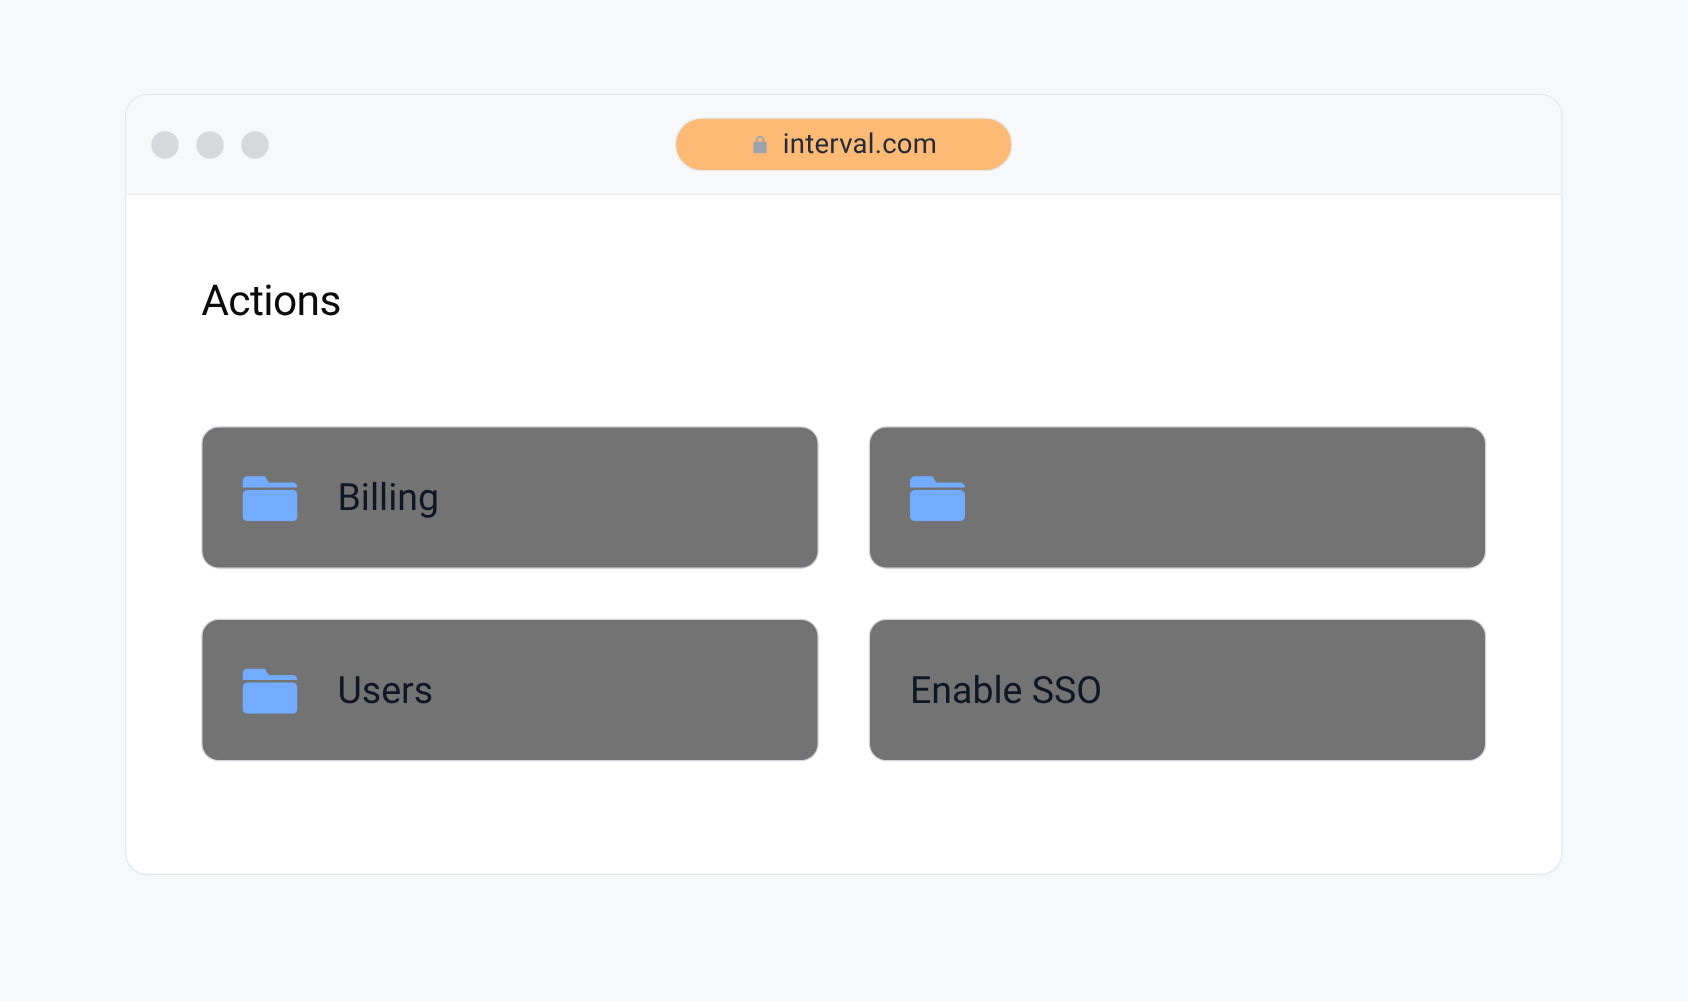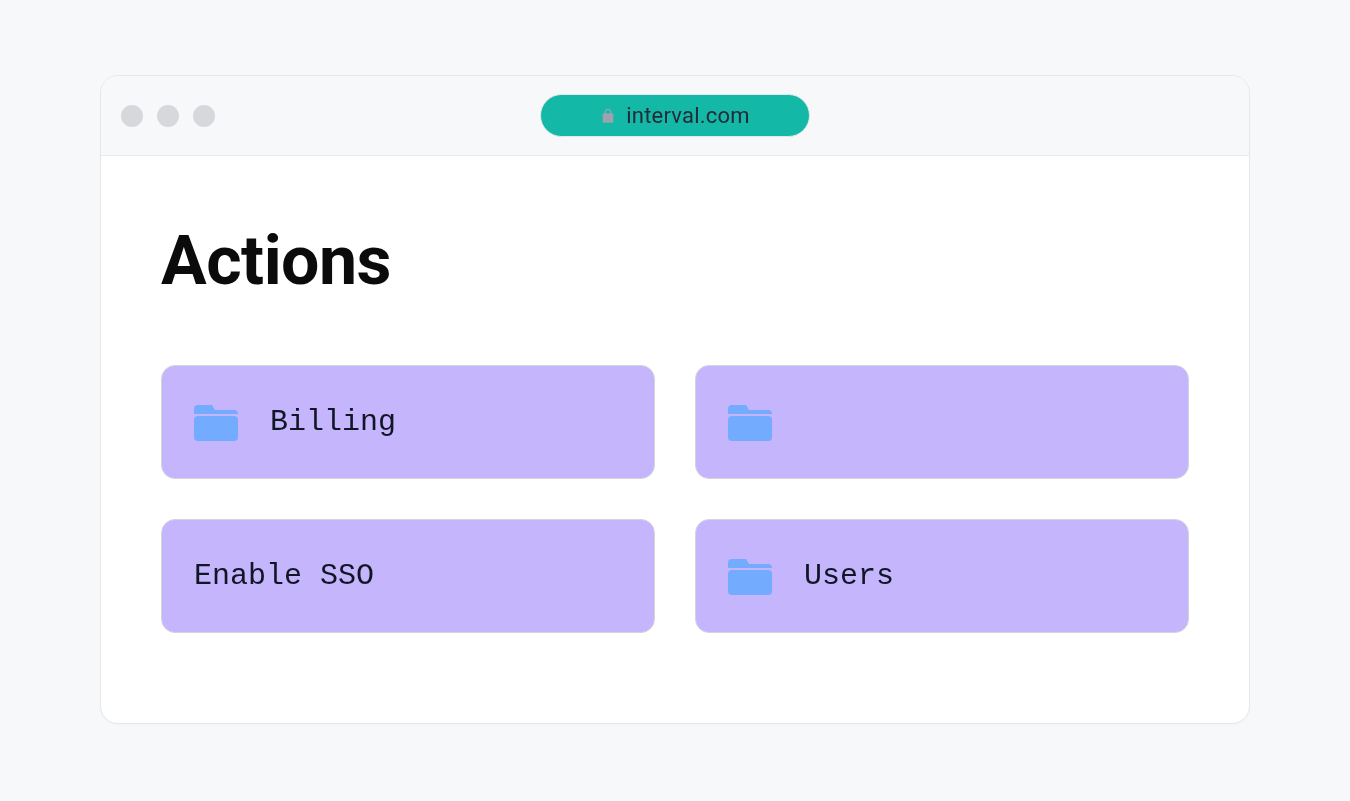--- a/index.html
+++ b/index.html
@@ -48,7 +48,7 @@
       position: absolute;
       left: 50%;
       transform: translateX(-50%);
-      background: #14b8a6;
+      background: #fdba74;
       border: 1px solid #e5e7eb;
       border-radius: 999px;
       padding: 8px 28px;

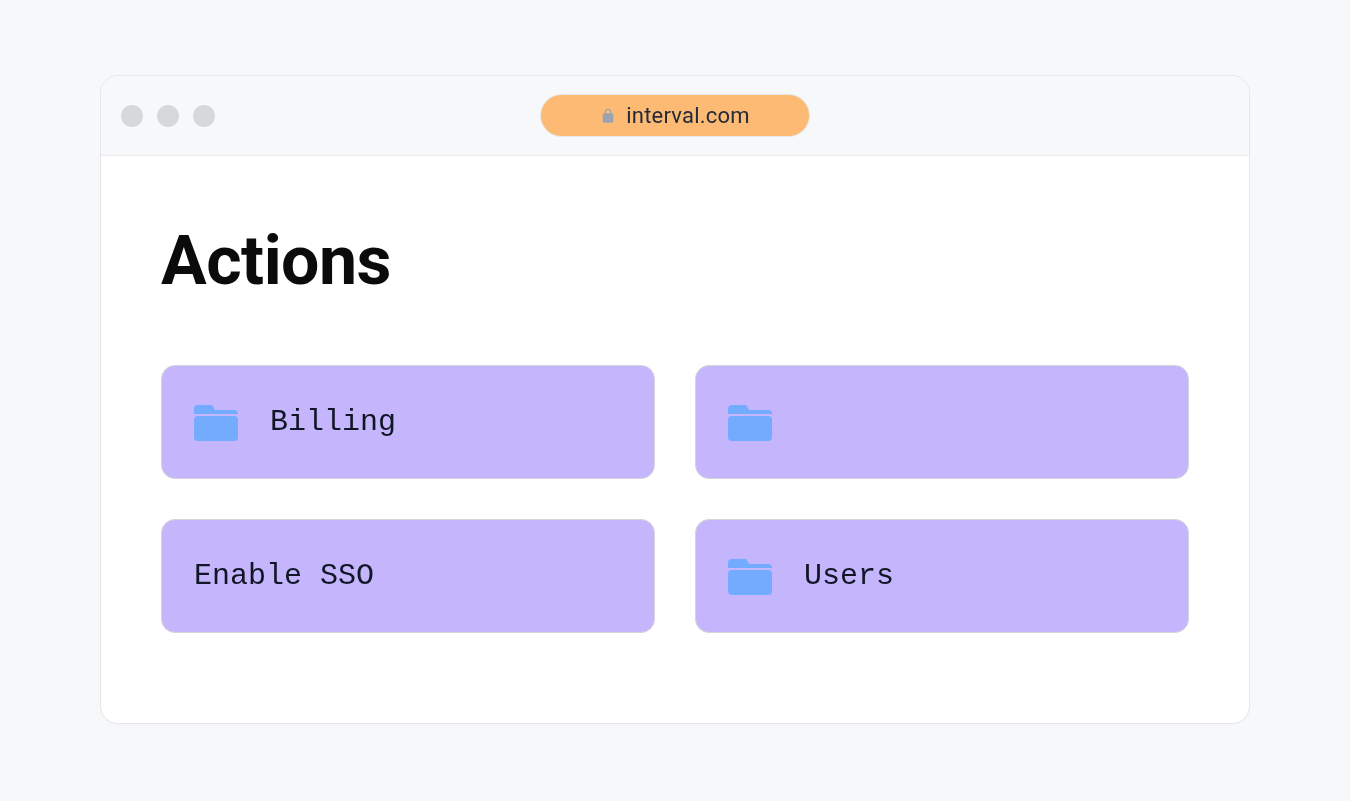--- a/index.html
+++ b/index.html
@@ -78,11 +78,11 @@
       padding: 65px 60px 90px 60px;
     }
     .page-title {
-      font-size: 68px;
-      font-weight: 700;
+      font-size: 34px;
+      font-weight: 400;
       color: #0b0b0c;
       letter-spacing: -0.5px;
-      margin-bottom: 64px;
+      margin-bottom: 80px;
     }
     .cards-grid {
       display: grid;

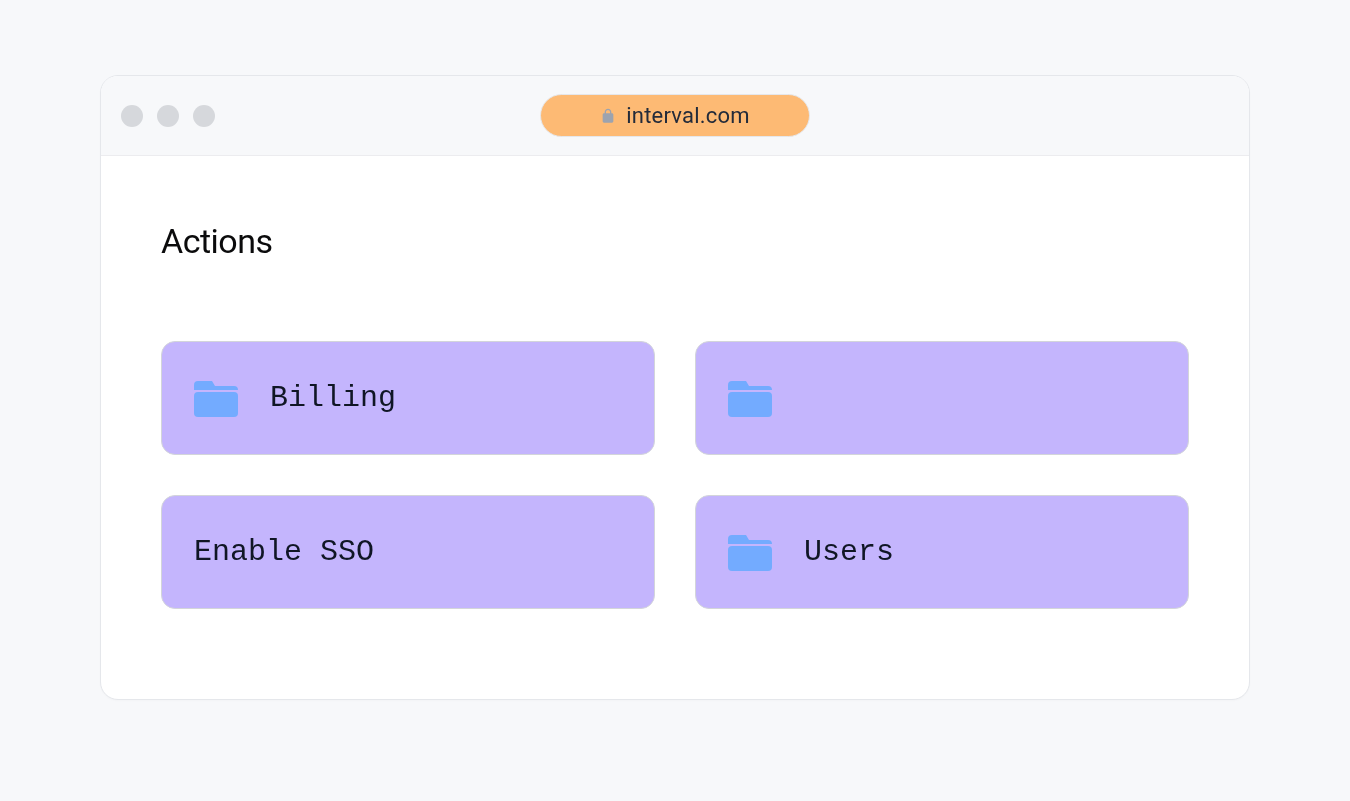--- a/index.html
+++ b/index.html
@@ -97,9 +97,8 @@
       align-items: center;
       gap: 32px;
       cursor: pointer;
-      background: #c4b5fd;
+      background: #737373;
       min-height: 114px;
-      font-family: Liberation Mono, monospace;
     }
     .folder-icon {
       width: 44px;

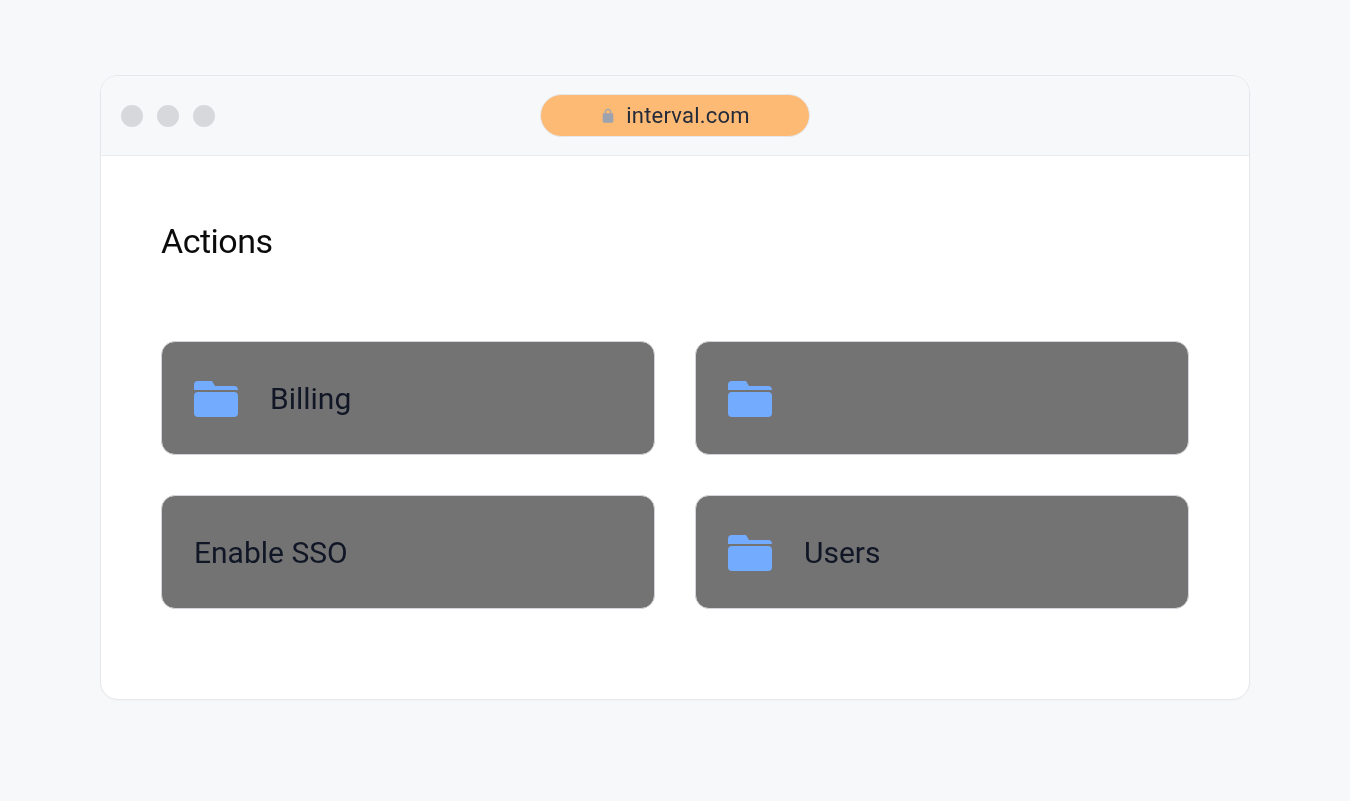--- a/index.html
+++ b/index.html
@@ -156,10 +156,6 @@
       </div>
 
       <div class="card">
-        <span class="card-label">Enable SSO</span>
-      </div>
-
-      <div class="card">
         <span class="folder-icon">
           <svg viewBox="0 0 44 38" width="44" height="38">
             <path fill="#73abff" d="M4 2 h14 l3 5 h19 a4 4 0 0 1 4 4 v0 h-44 v-5 a4 4 0 0 1 4 -4 z"></path>
@@ -169,6 +165,10 @@
         <span class="card-label">Users</span>
       </div>
 
+      <div class="card">
+        <span class="card-label">Enable SSO</span>
+      </div>
+
     </div>
   </div>
 </div>

